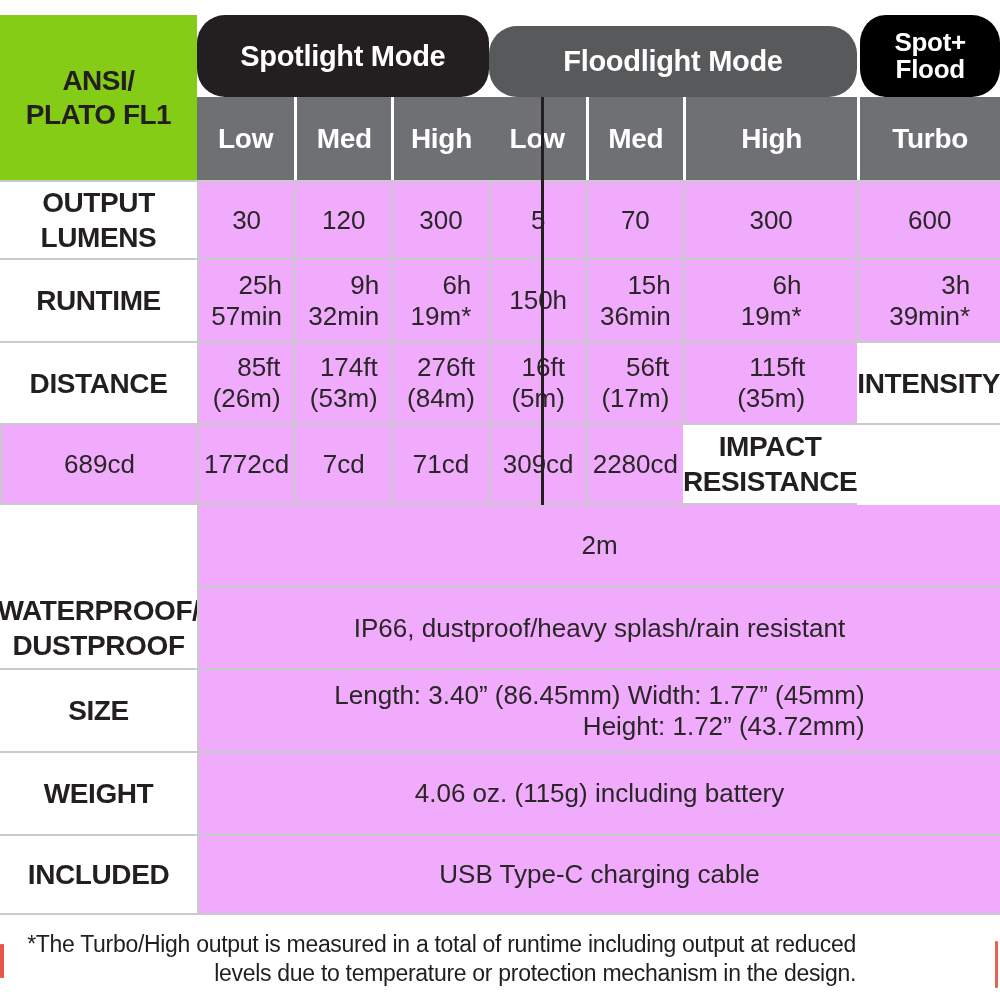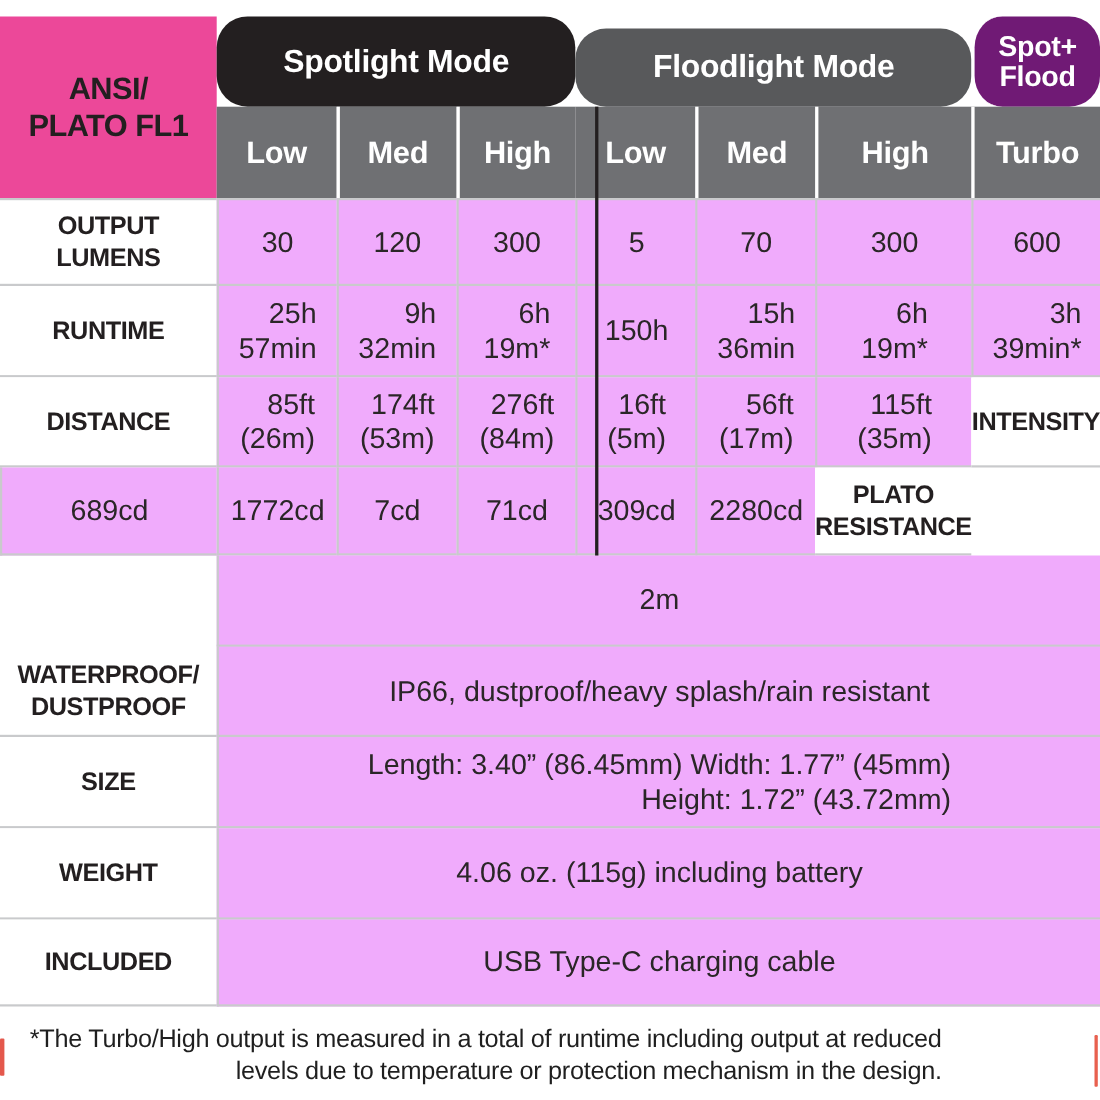--- a/index.html
+++ b/index.html
@@ -31,7 +31,7 @@
   .mode { color:#fff; font-weight:bold; font-size:29px; letter-spacing:-0.3px;border-radius:28px; }
   .mode-spot  { grid-column:2 / 5; grid-row:1; background:#231f20; }
   .mode-flood { grid-column:5 / 8; grid-row:1; background:#58595b;margin-top:11px; }
-  .mode-sf    { grid-column:8; grid-row:1; background:#701a75;
+  .mode-sf    { grid-column:8; grid-row:1; background:#000000;
                 font-size:26px; line-height:1.05; border-left:3px solid #fff; }
   .sub {
     grid-row:2; background:#6f7073; color:#fff;

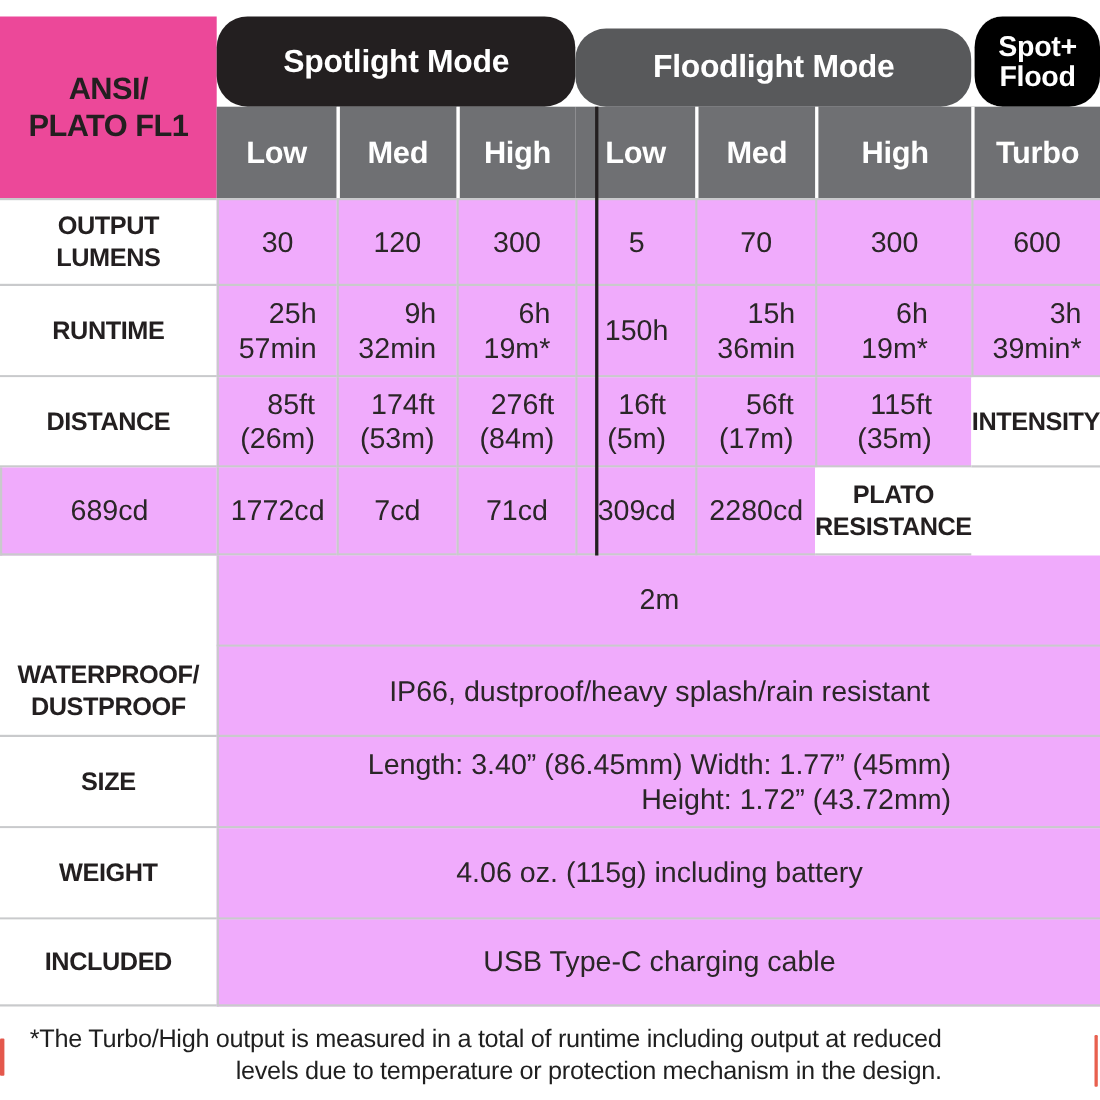--- a/index.html
+++ b/index.html
@@ -24,7 +24,7 @@
 
   
   .label-head {
-    grid-column:1; grid-row:1 / 3; background:#ec4899;
+    grid-column:1; grid-row:1 / 3; background:#84cc16;
     font-weight:bold; font-size:28px; line-height:1.2;
     letter-spacing:-0.5px; color:#231f20;
   }

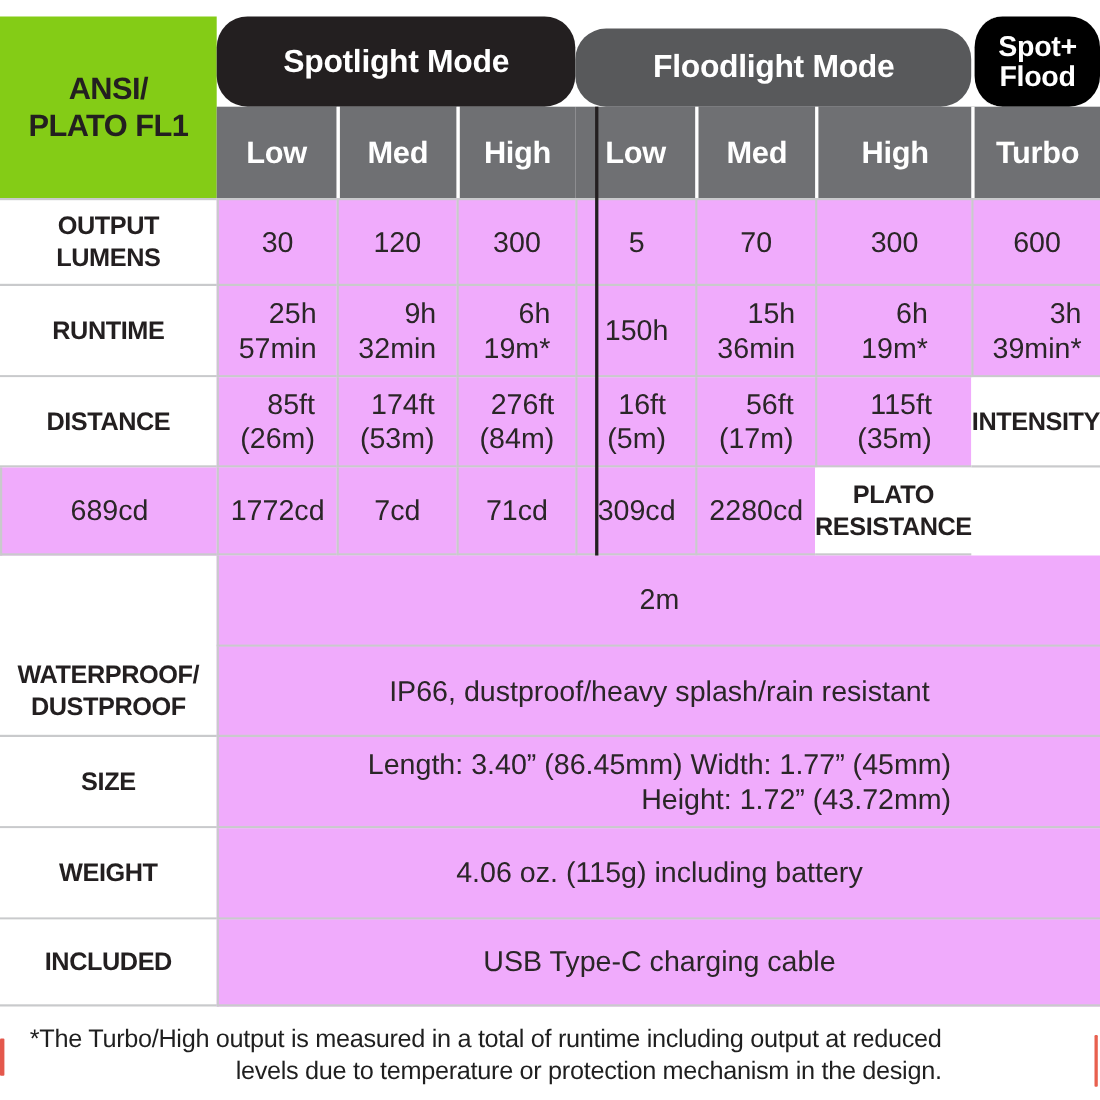--- a/index.html
+++ b/index.html
@@ -41,7 +41,7 @@
 
   
   .rlabel {
-    font-weight:bold; font-size:23px; line-height:1.25;
+    font-weight:bold; font-size:28px; line-height:1.25;
     letter-spacing:-0.4px; color:#231f20; background:#fff;
     border-bottom:2px solid #c9cacc;
   }

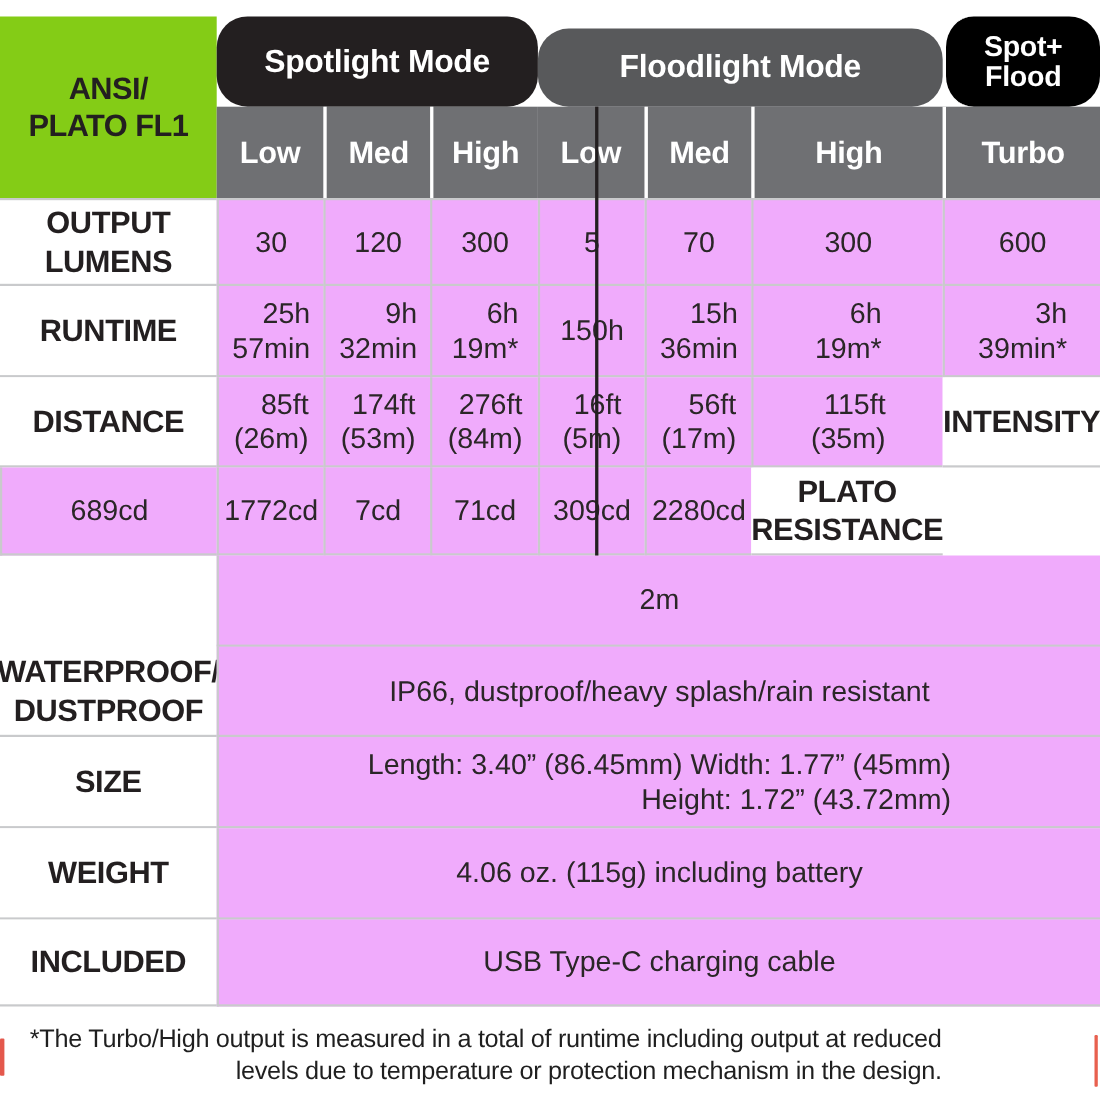--- a/index.html
+++ b/index.html
@@ -143,7 +143,7 @@
     <div class="cell val">309cd</div>
     <div class="cell val">2280cd</div>
 
-    <div class="cell rlabel">PLATO
+    <div class="cell rlabel">IMPACT
 RESISTANCE</div>
     <div class="cell val merged">2m</div>
 

